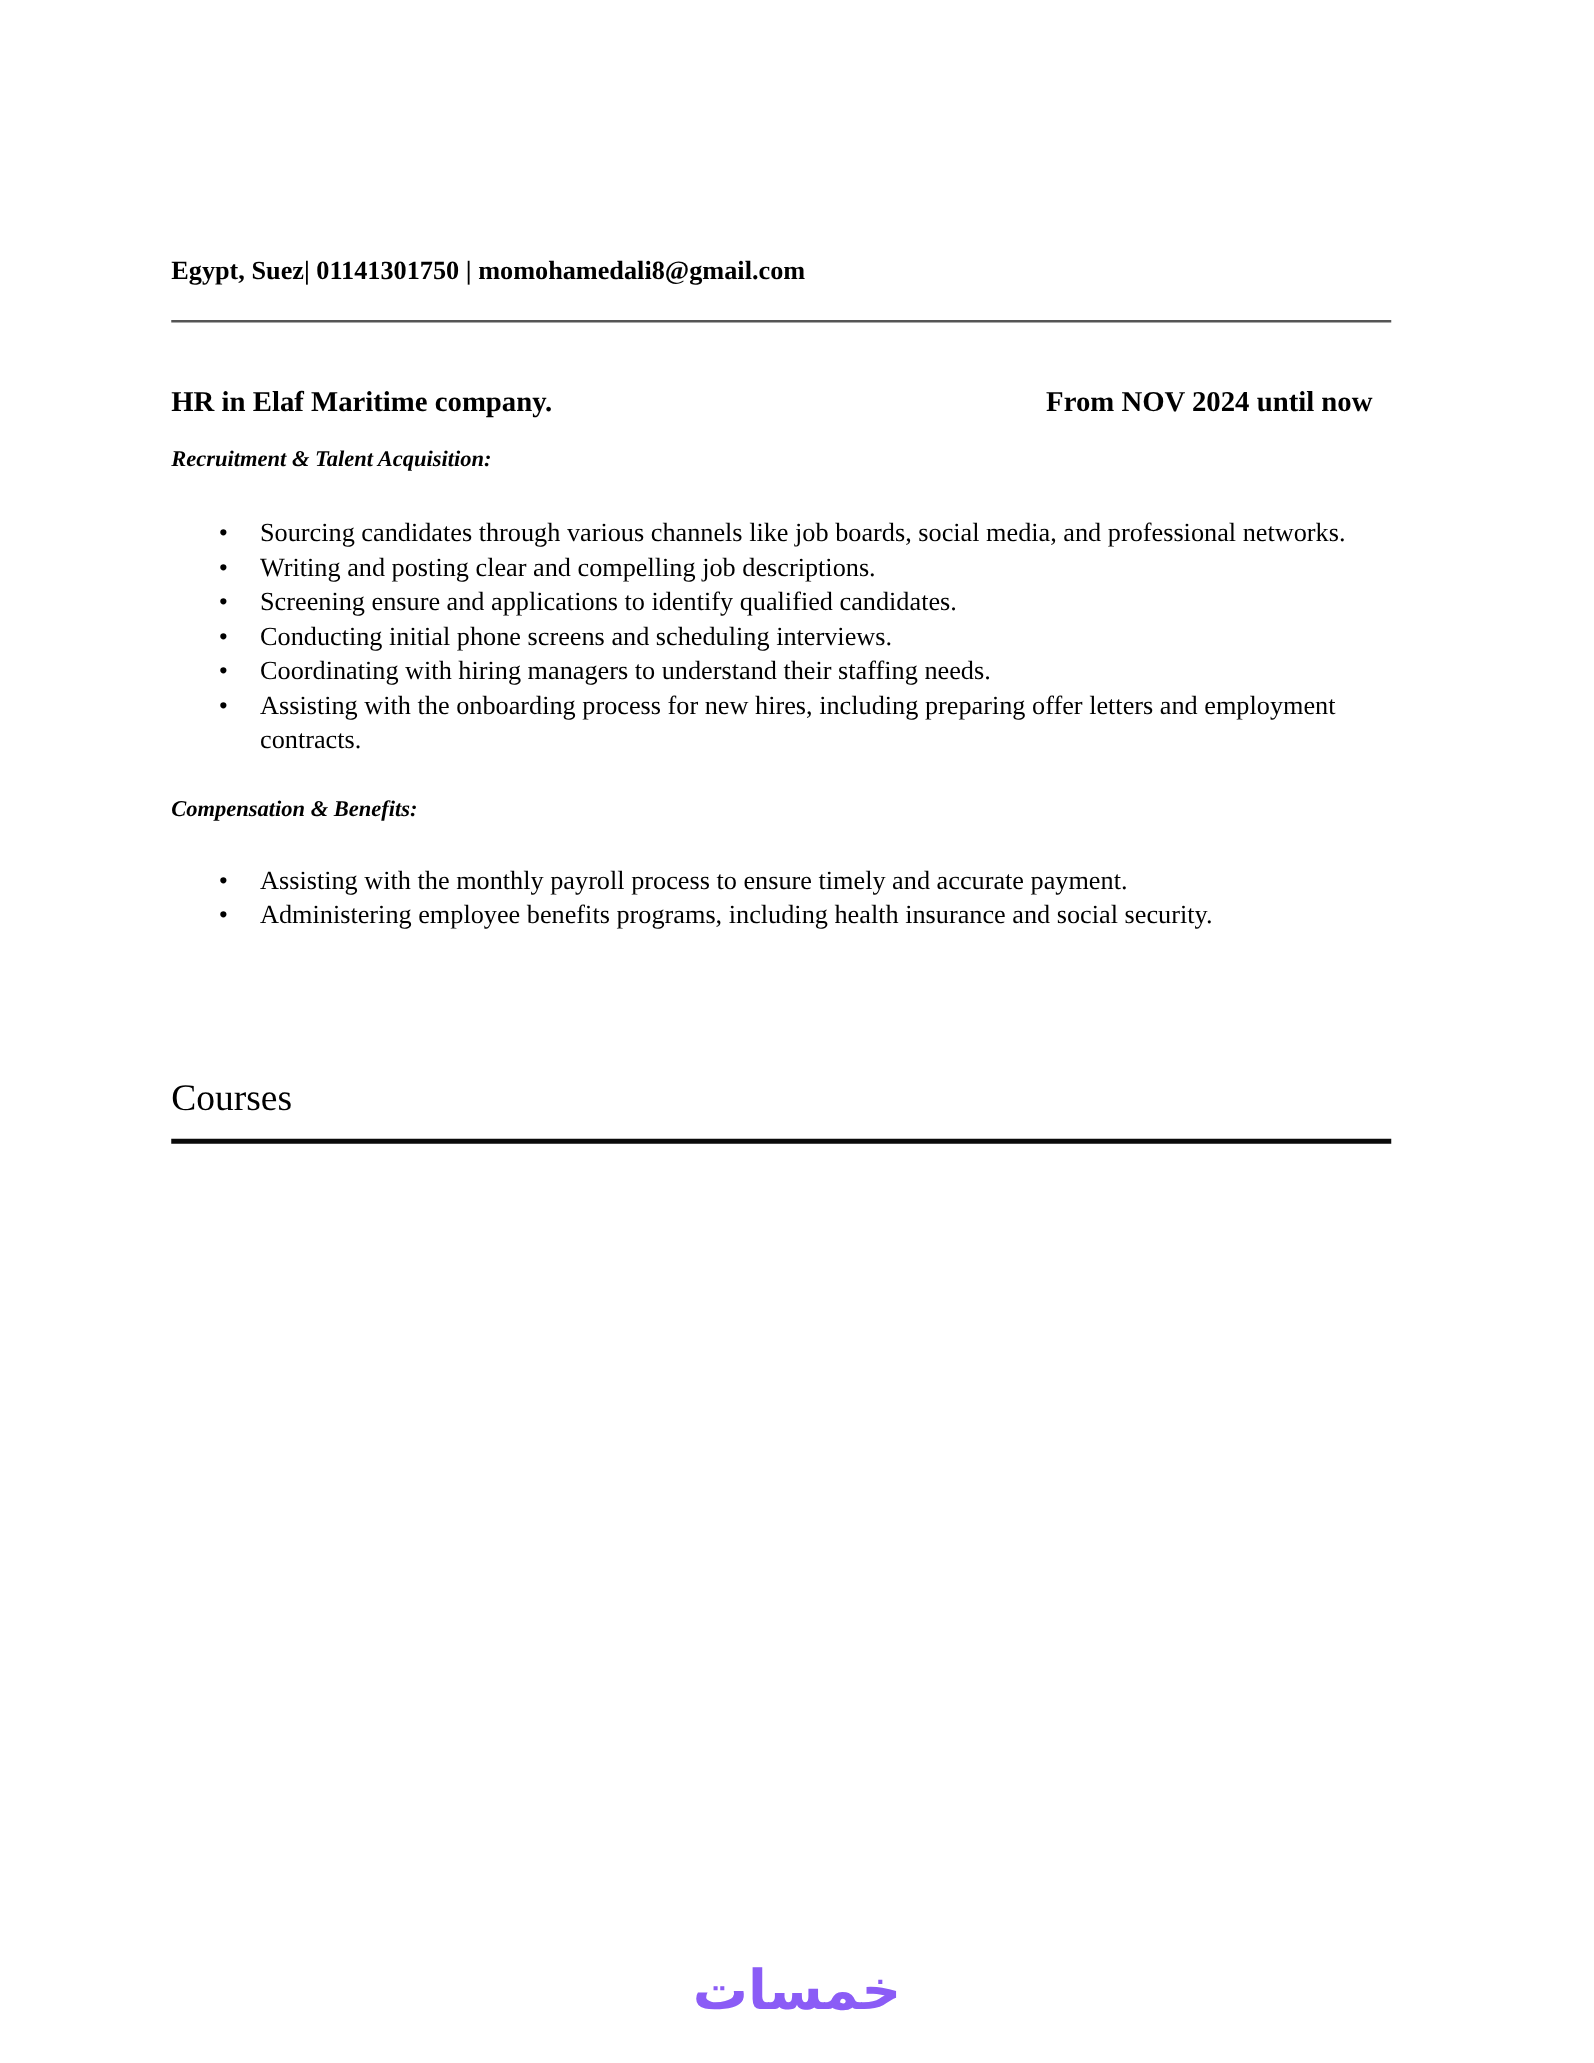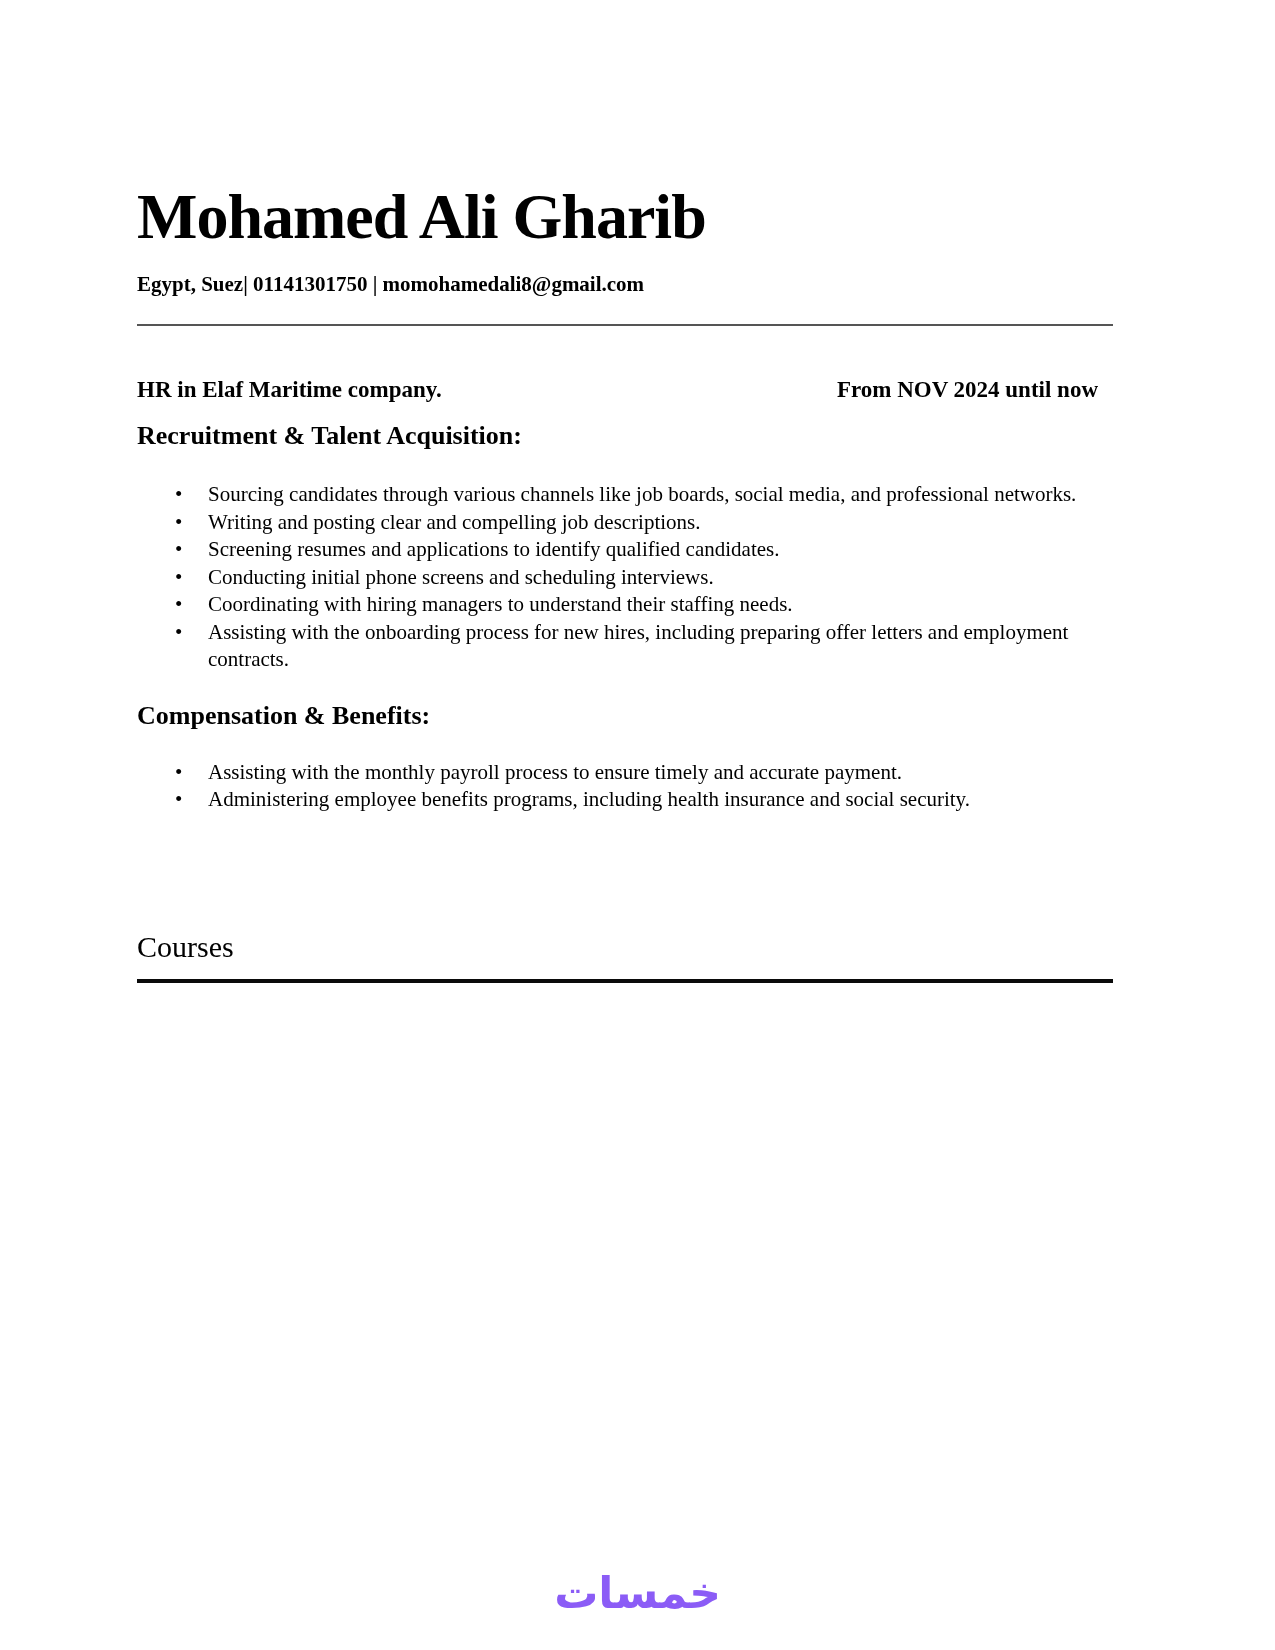--- a/index.html
+++ b/index.html
@@ -111,7 +111,6 @@
 
 <div class="page">
 
-  <h1 class="doc-title">Mohamed Ali Gharib</h1>
 
   <div class="contact-line">Egypt, Suez| 01141301750 | momohamedali8@gmail.com</div>
 

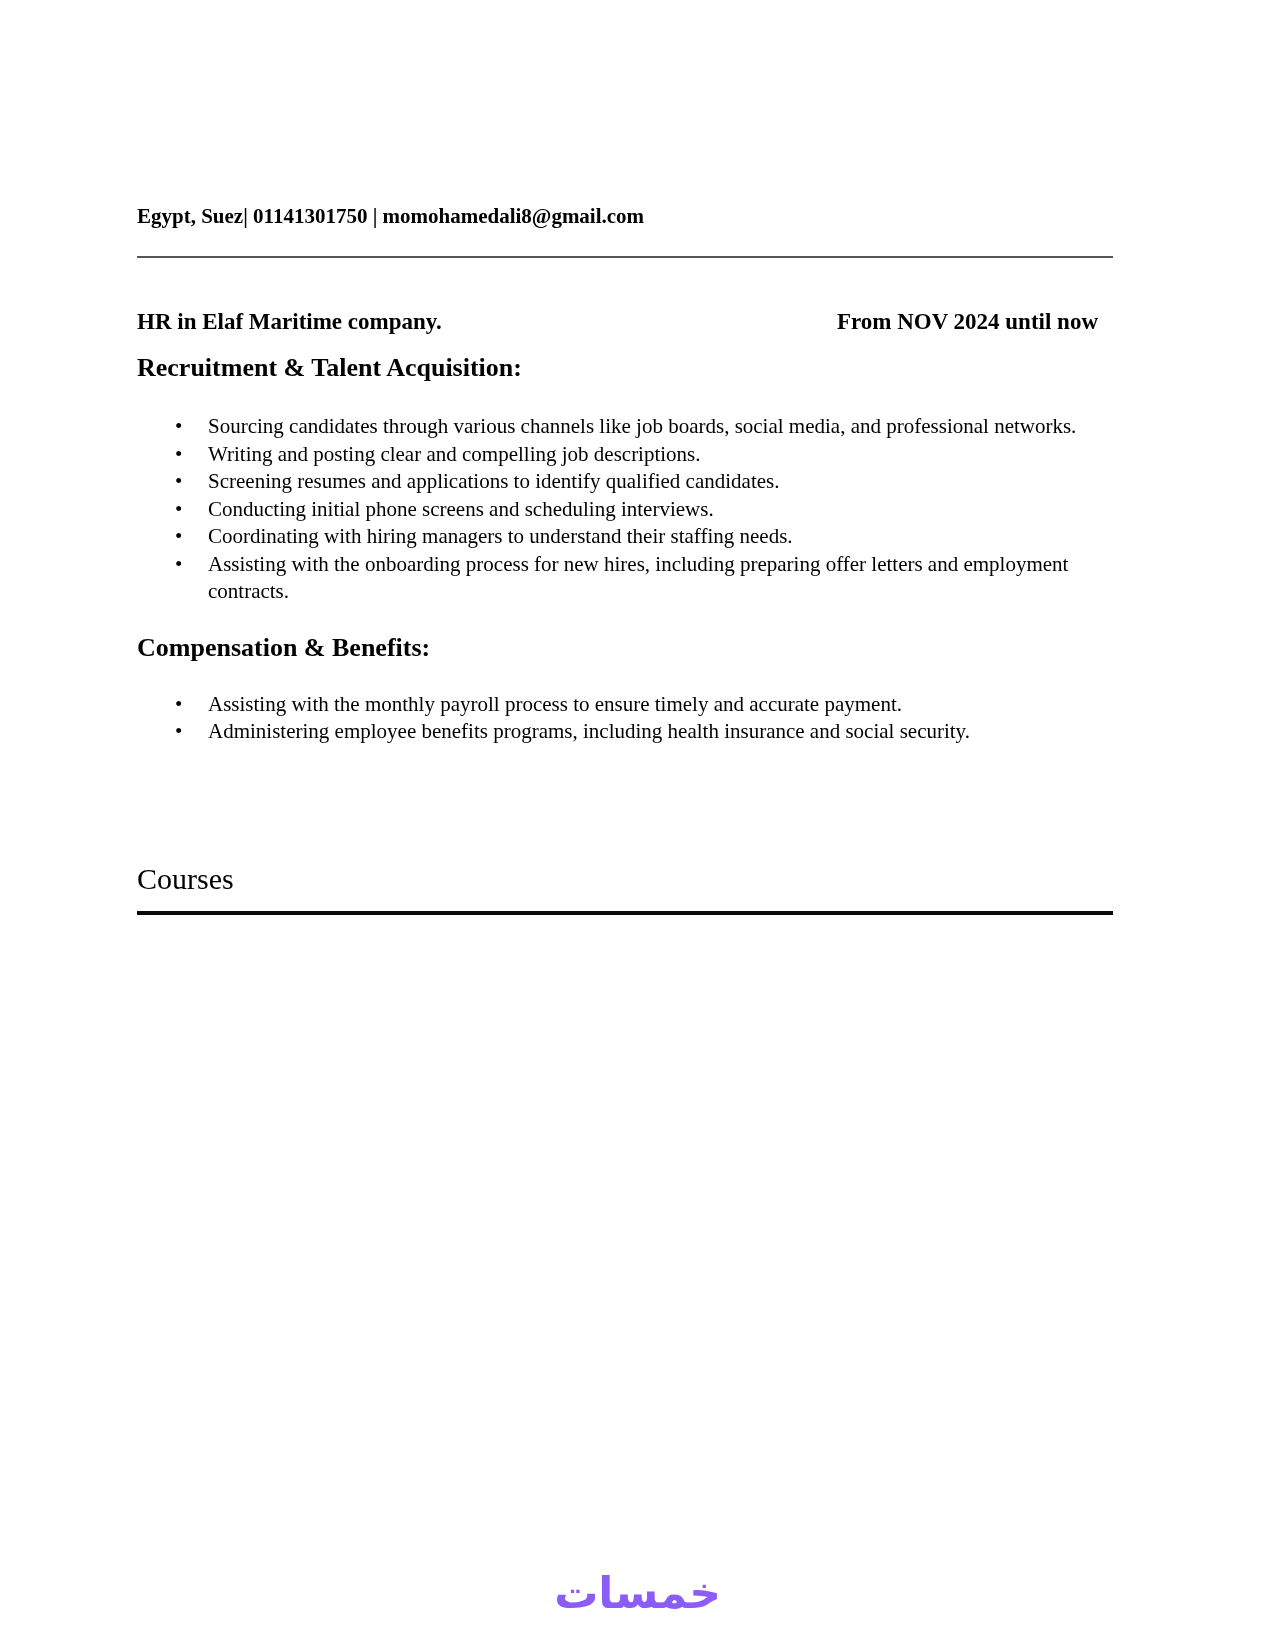--- a/index.html
+++ b/index.html
@@ -58,8 +58,9 @@
   .subsection-heading {
     margin-top: 18px;
     font-weight: bold;
-    font-size: 26px;
+    font-size: 18px;
     line-height: 27px;
+    font-style: italic;
   }
   .subsection-heading.second { margin-top: 28px; }
   ul.bullets {

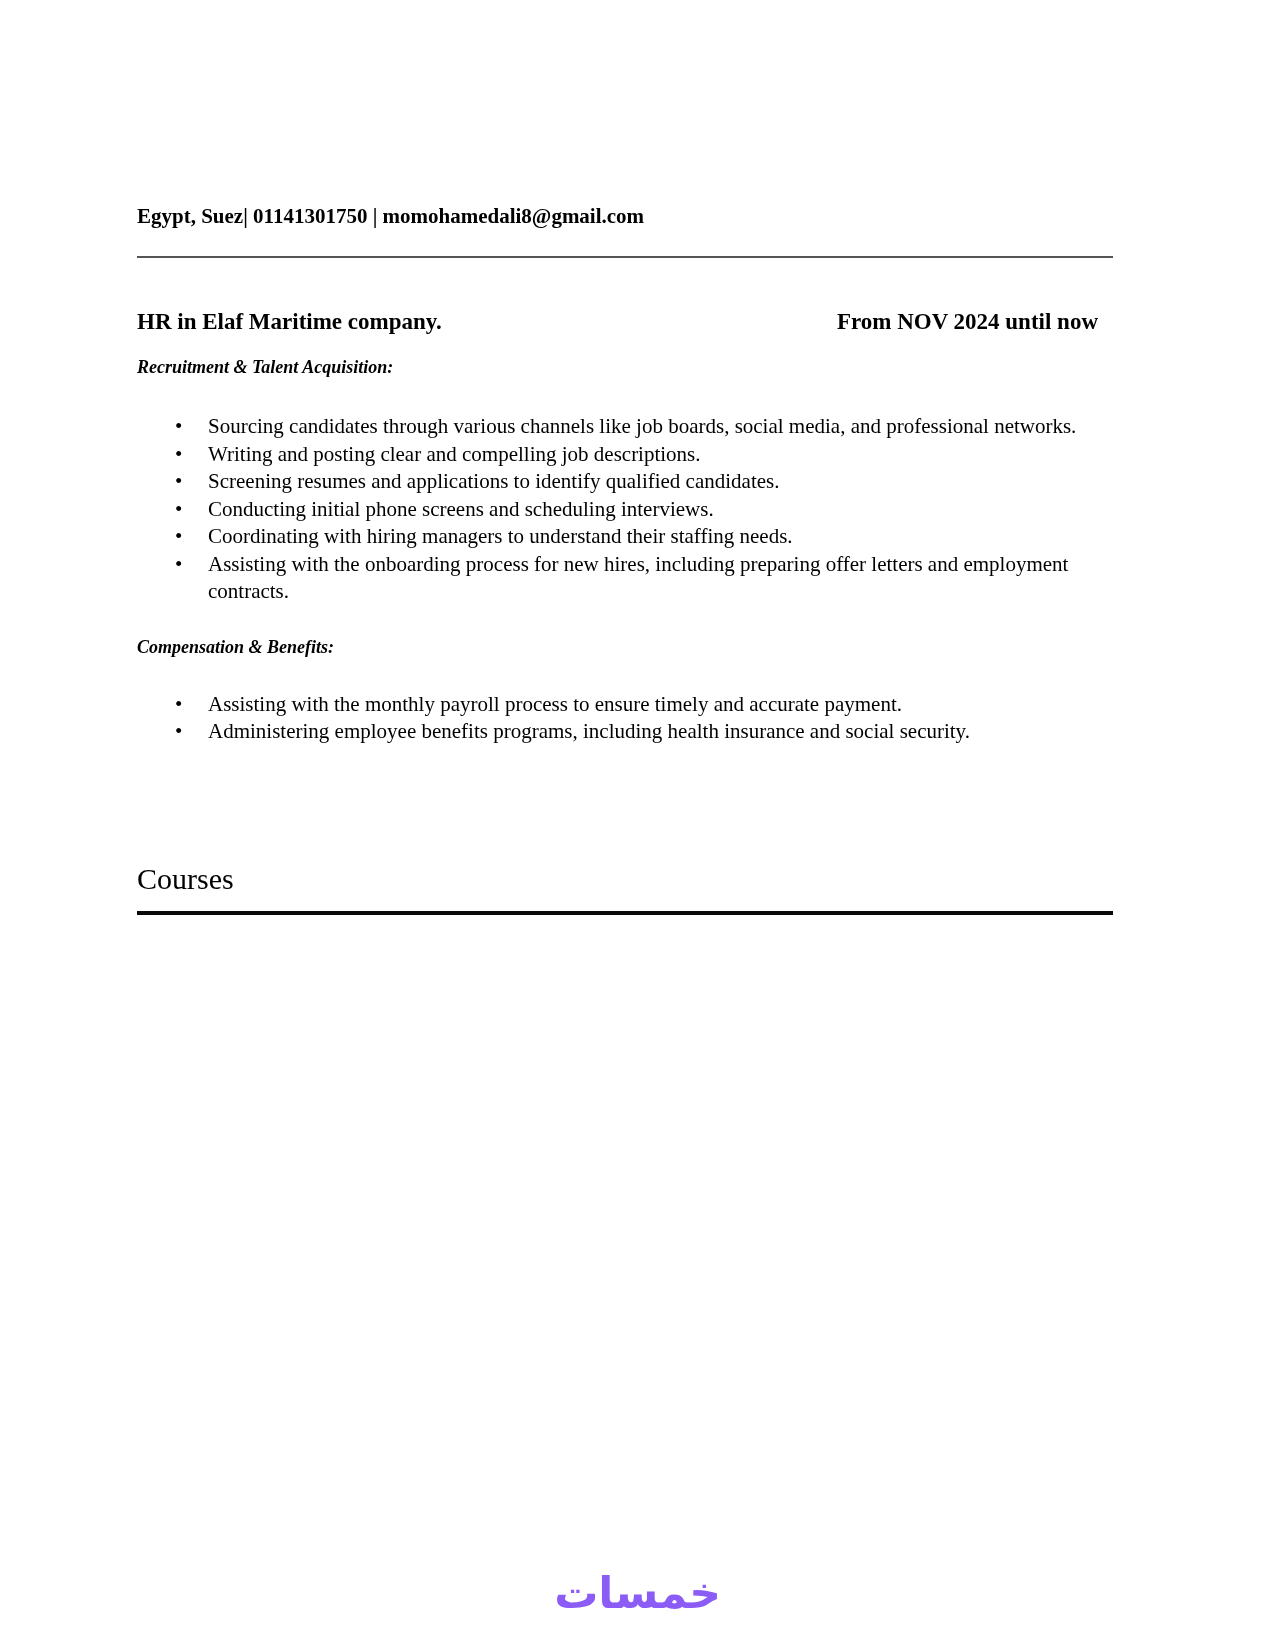--- a/index.html
+++ b/index.html
@@ -128,7 +128,7 @@
   <ul class="bullets">
     <li>Sourcing candidates through various channels like job boards, social media, and professional networks.</li>
     <li>Writing and posting clear and compelling job descriptions.</li>
-    <li>Screening resumes and applications to identify qualified candidates.</li>
+    <li>Screening ensure and applications to identify qualified candidates.</li>
     <li>Conducting initial phone screens and scheduling interviews.</li>
     <li>Coordinating with hiring managers to understand their staffing needs.</li>
     <li>Assisting with the onboarding process for new hires, including preparing offer letters and employment contracts.</li>

